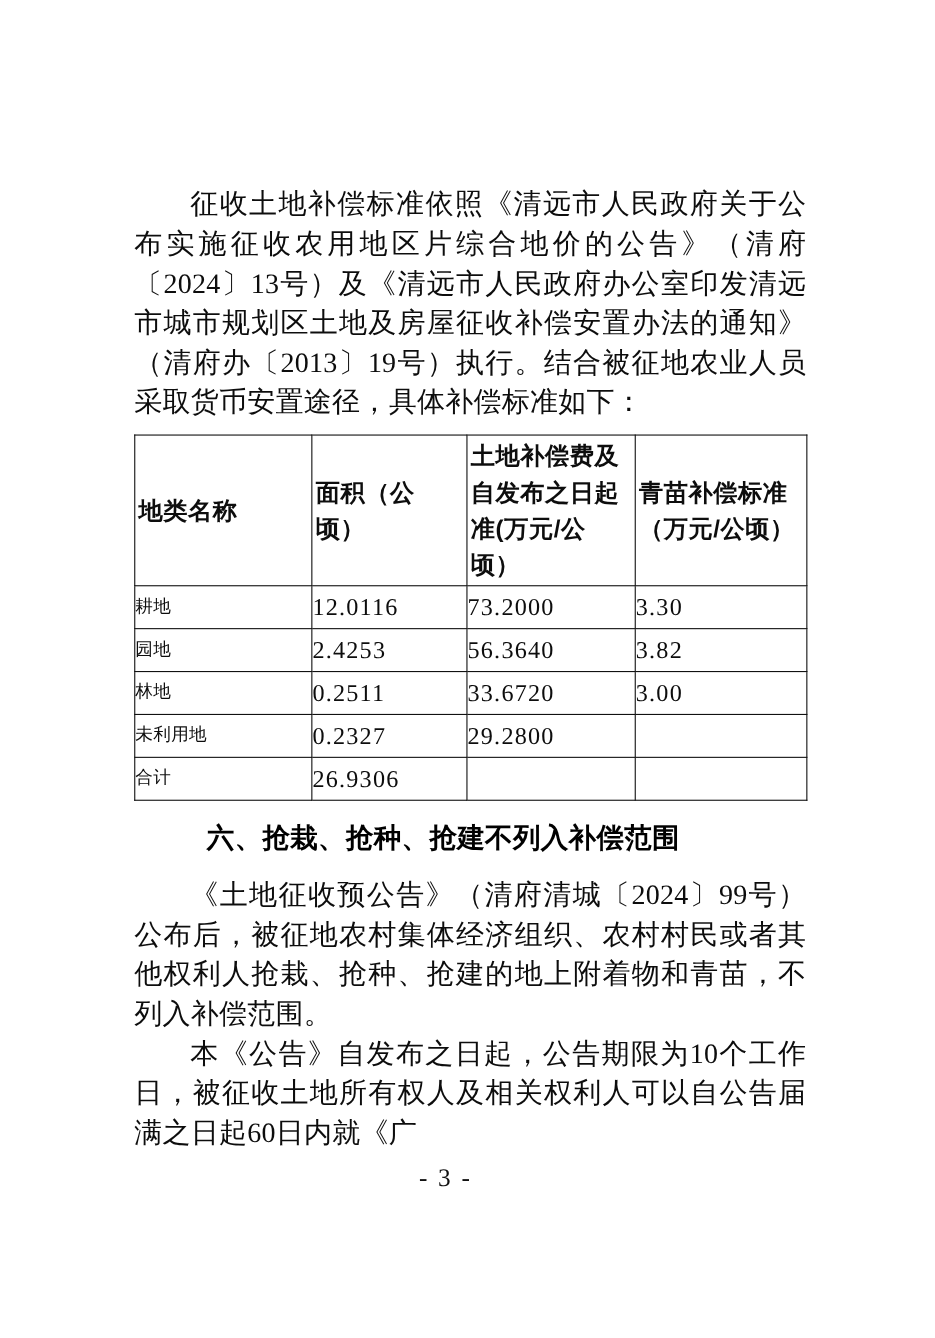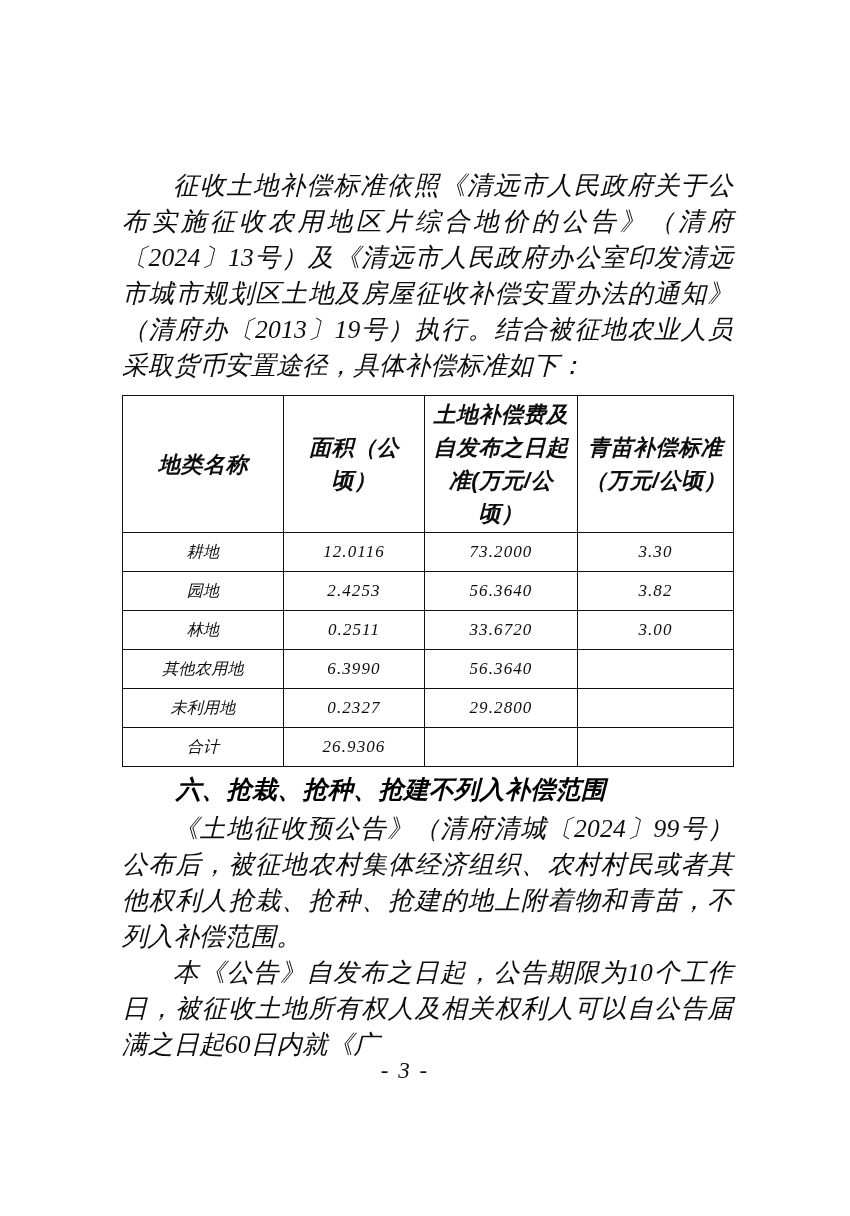--- a/index.html
+++ b/index.html
@@ -20,7 +20,6 @@
     background: #ffffff;
     overflow: hidden;
     box-sizing: border-box;
-    font-style: italic;
   }
 
   #content {

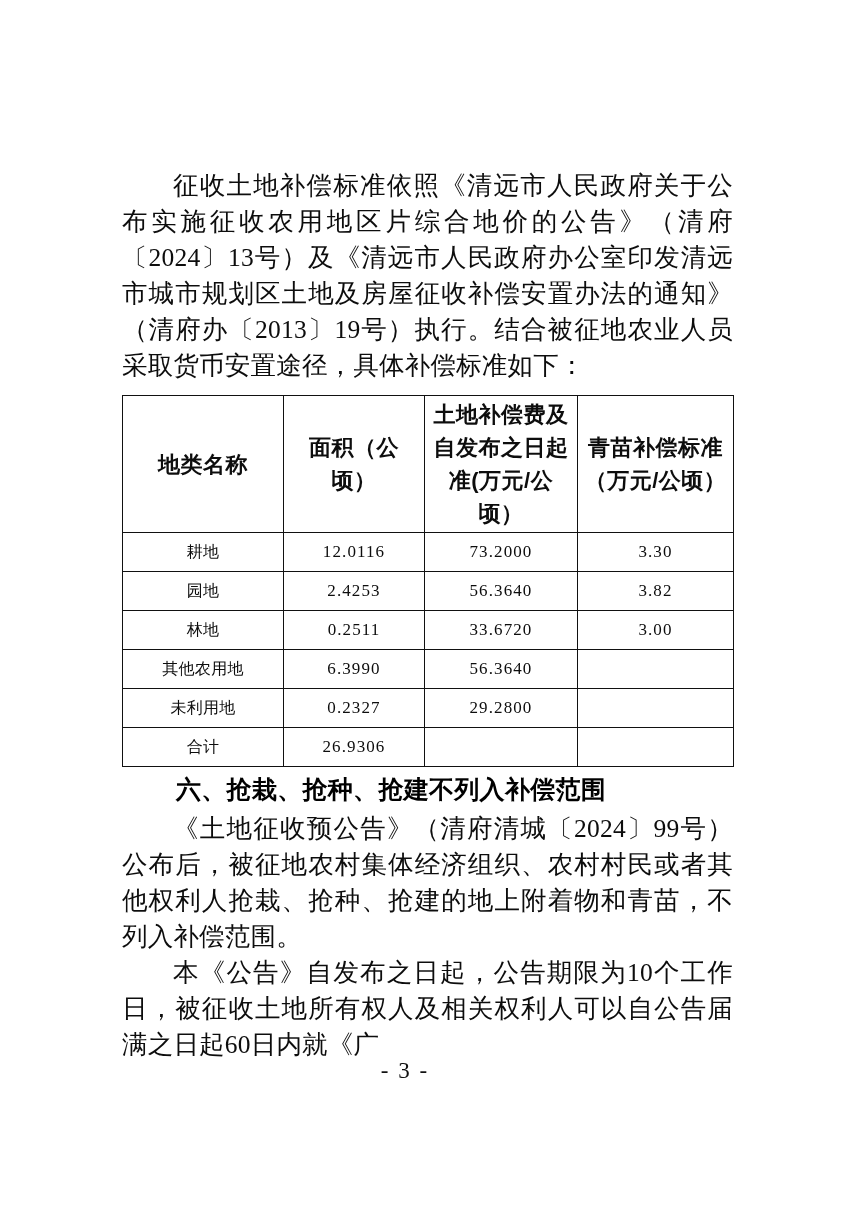--- a/index.html
+++ b/index.html
@@ -78,7 +78,7 @@
   table.comp th,
   table.comp td {
     border: 1.6px solid #111111;
-    text-align: center;
+    text-align: left;
     vertical-align: middle;
     padding: 0;
     color: #0d0d0d;

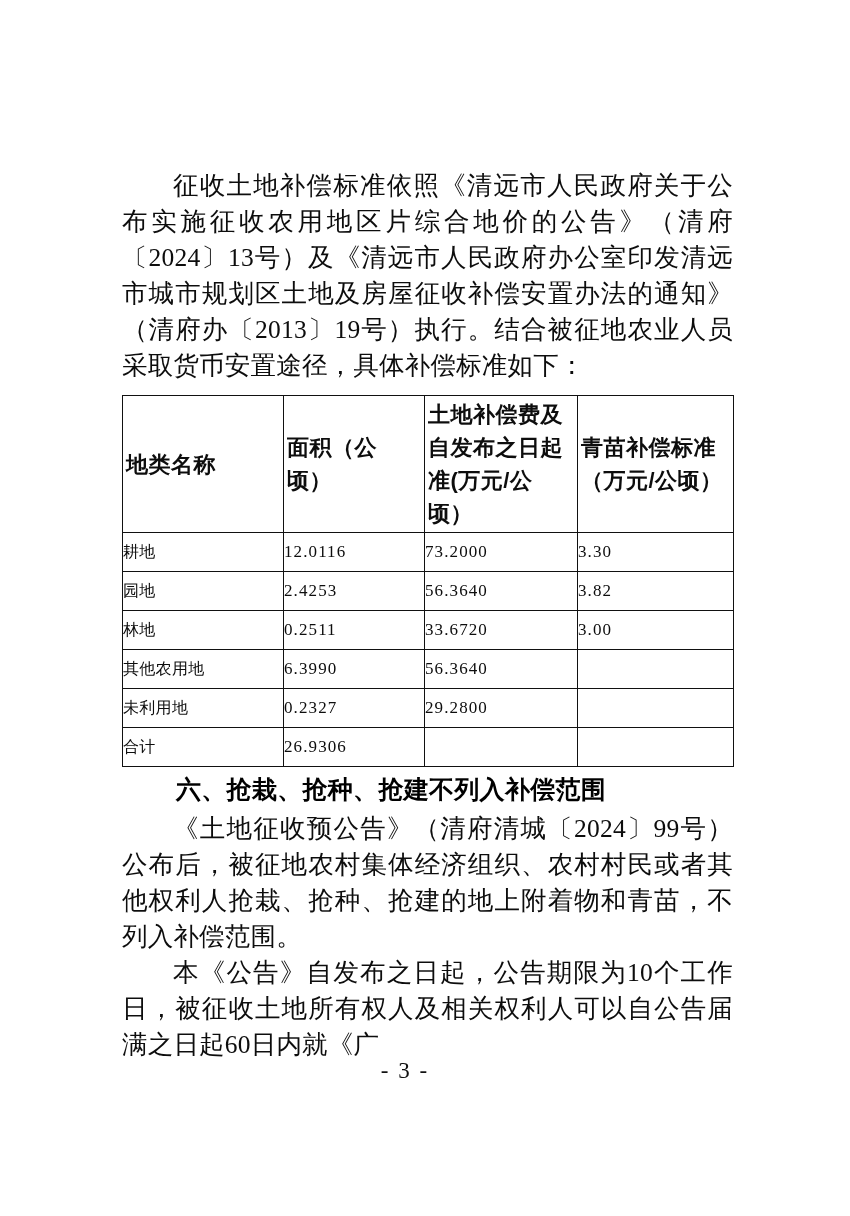--- a/index.html
+++ b/index.html
@@ -97,7 +97,7 @@
 
   table.comp tbody td {
     height: 38px;
-    font-size: 17px;
+    font-size: 22px;
     line-height: 38px;
     letter-spacing: 0.3px;
   }

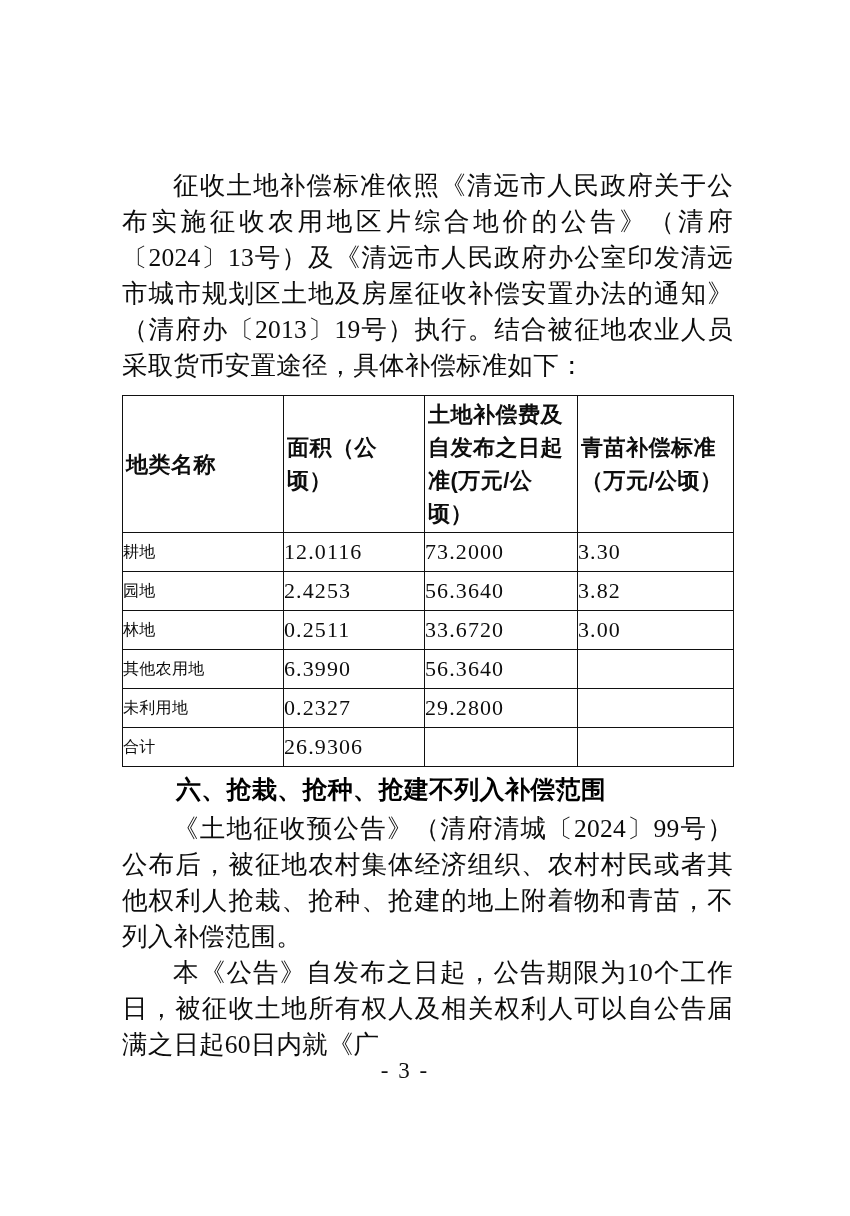--- a/index.html
+++ b/index.html
@@ -179,12 +179,6 @@
             <td class="num">3.00</td>
           </tr>
           <tr>
-            <td class="label">其他农用地</td>
-            <td class="num">6.3990</td>
-            <td class="num">56.3640</td>
-            <td class="num"></td>
-          </tr>
-          <tr>
             <td class="label">未利用地</td>
             <td class="num">0.2327</td>
             <td class="num">29.2800</td>

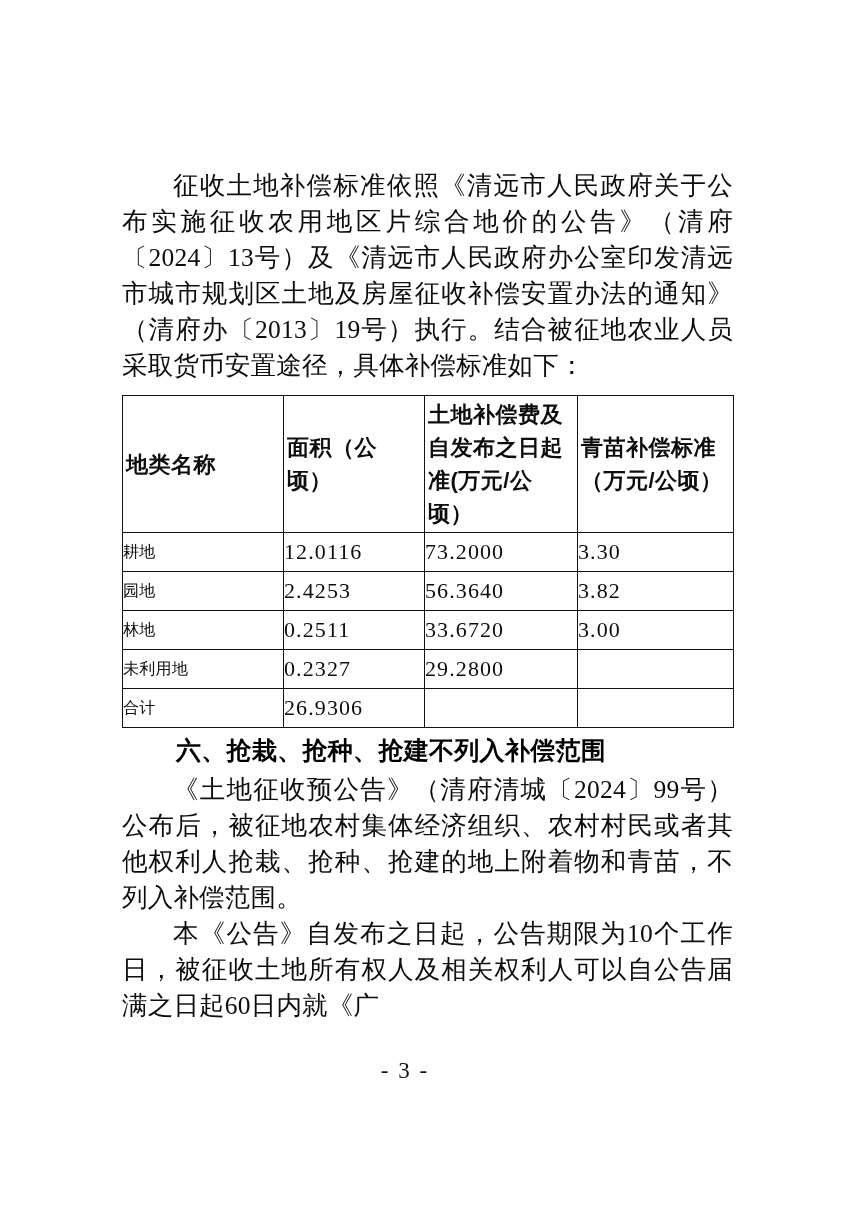--- a/index.html
+++ b/index.html
@@ -53,7 +53,7 @@
     line-height: 36px;
     font-weight: bold;
     text-indent: 2em;
-    margin: 4px;
+    margin: 16px;
     color: #000000;
     letter-spacing: 0.3px;
   }

